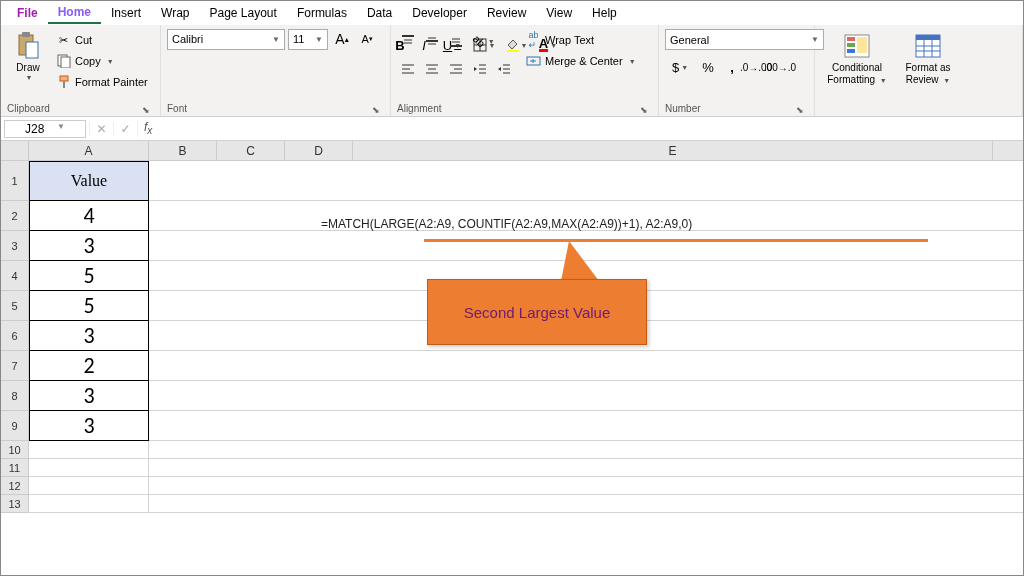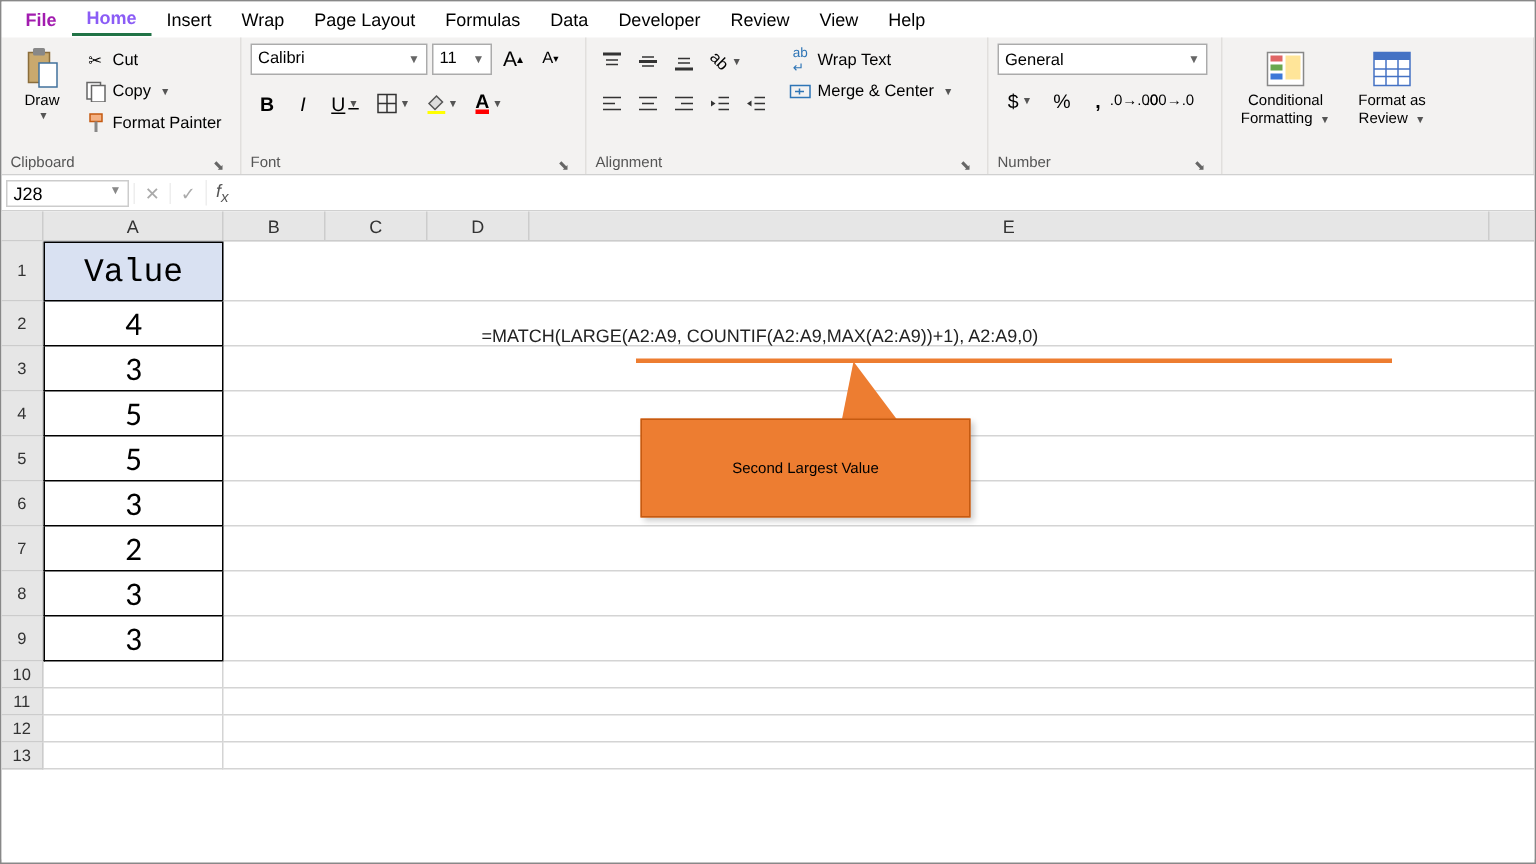--- a/index.html
+++ b/index.html
@@ -128,7 +128,7 @@
   </div>
 
   <div class="group" style="width:230px">
-    <div class="group-body" style="flex-direction:column;gap:0">
+    <div class="group-body" style="gap:11px">
       <div class="font-row1">
         <div class="combo" style="width:118px">
             <span>Calibri</span>

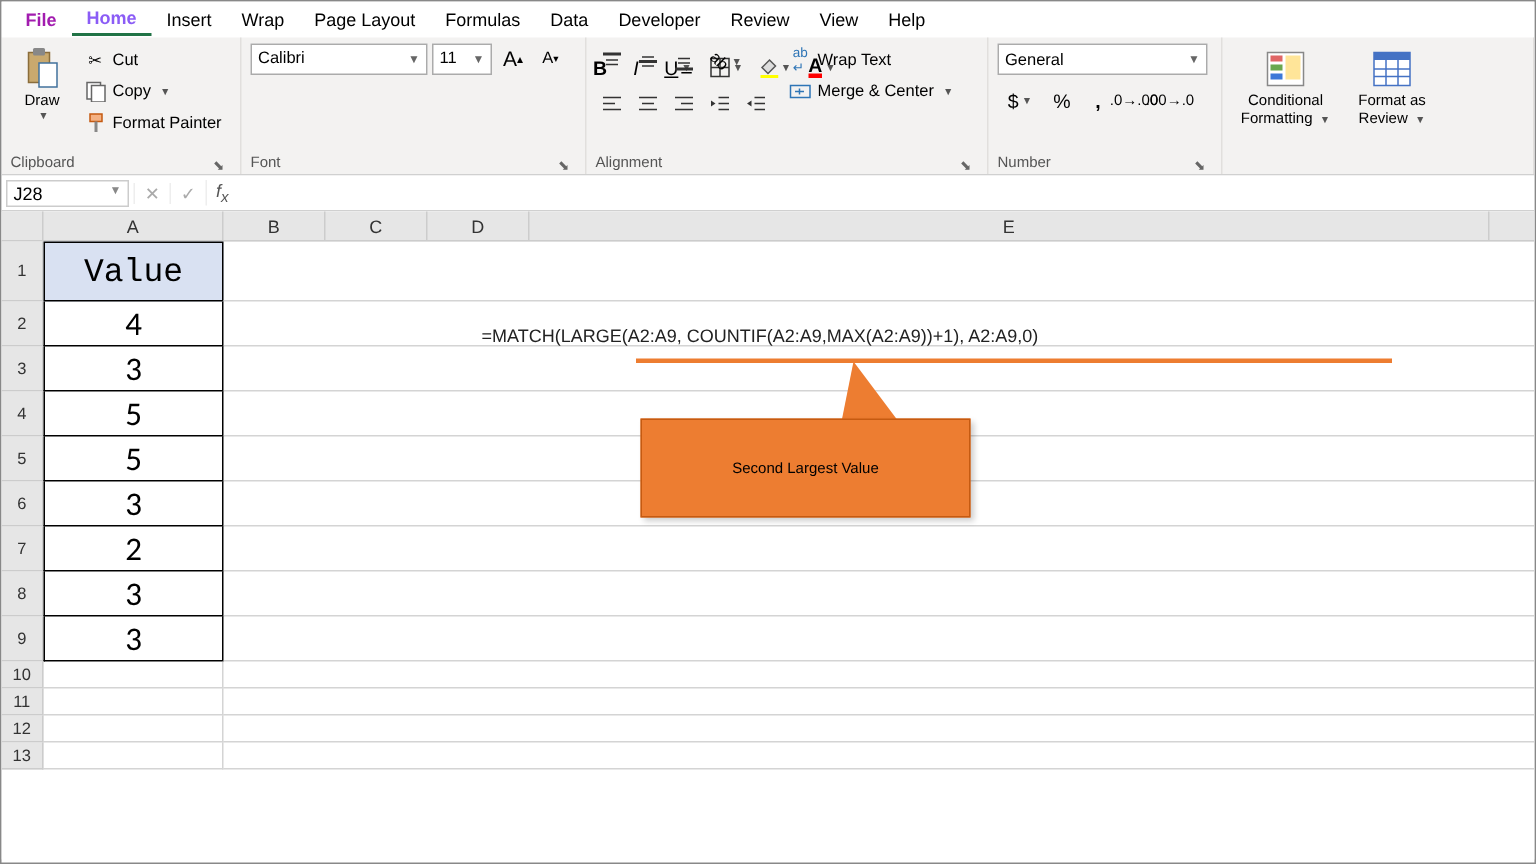--- a/index.html
+++ b/index.html
@@ -261,7 +261,7 @@
 
   <div class="group" style="width:156px">
     <div class="group-body" style="flex-direction:column;gap:6px">
-      <div class="combo" style="width:140px;margin-top:2px">
+      <div class="combo" style="width:159px;margin-top:2px">
           <span>General</span>
           <span class="caret">▼</span>
         </div>

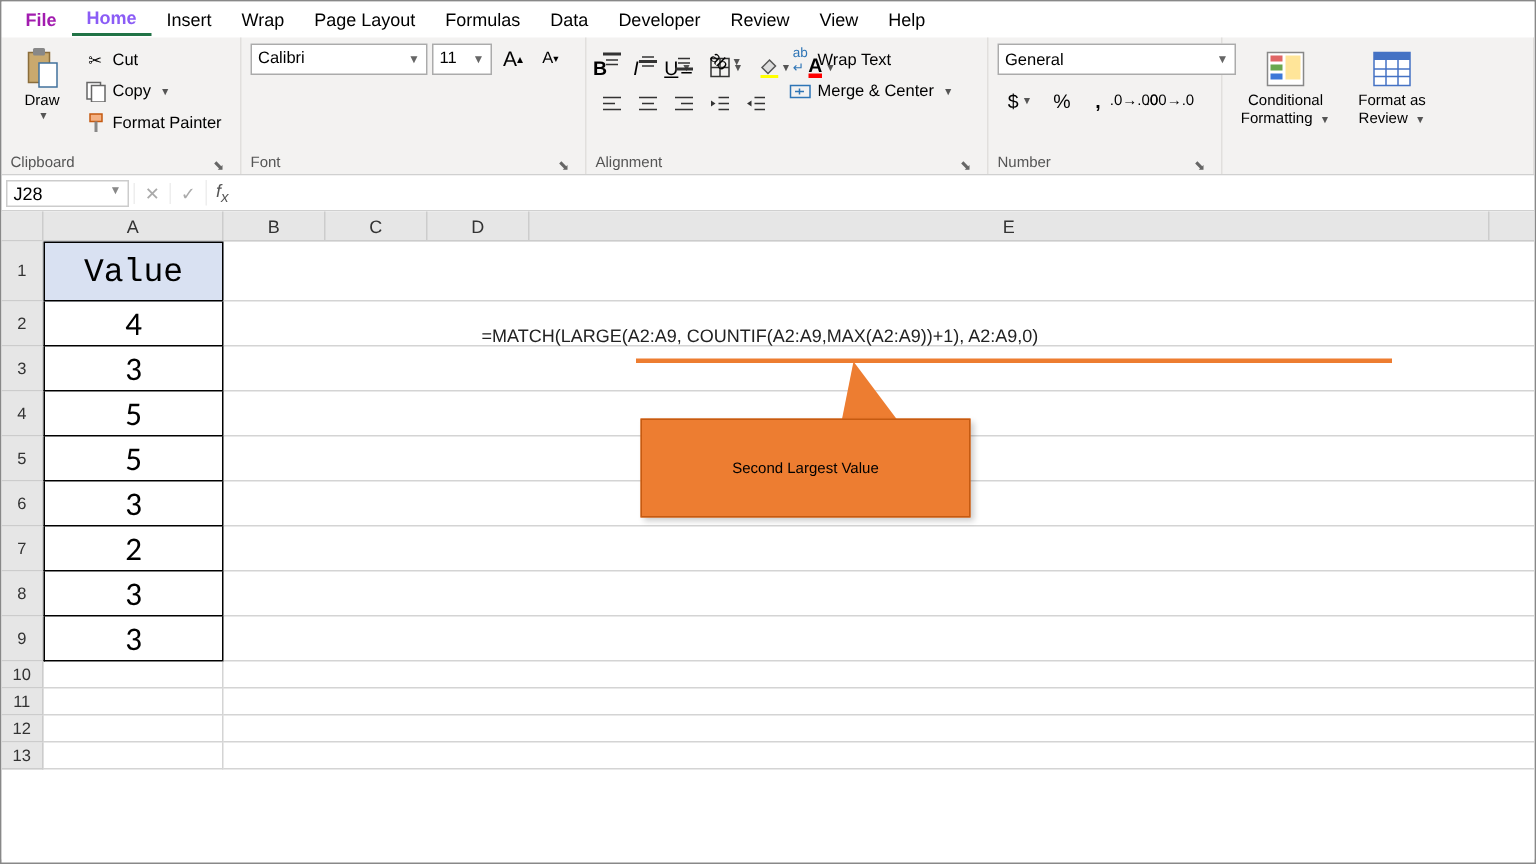--- a/index.html
+++ b/index.html
@@ -34,7 +34,7 @@
 
 
 .fbar { height: 24px; border-bottom: 1px solid #d0d0d0; display: flex; align-items: center; font-size: 12px; background: #fff; }
-.namebox { width: 82px; border: 1px solid #ccc; margin: 0 3px; padding: 1px 4px; display: flex; }
+.namebox { width: 82px; border: 1px solid #ccc; margin: 0 3px; padding: 1px 20px; display: flex; }
 .namebox .caret { margin-left: auto; font-size: 8px; color: #888; }
 .fb-btn { width: 24px; text-align: center; color: #aaa; border-left: 1px solid #eee; }
 .fx { font-style: italic; color: #555; padding: 0 6px; border-left: 1px solid #eee; }

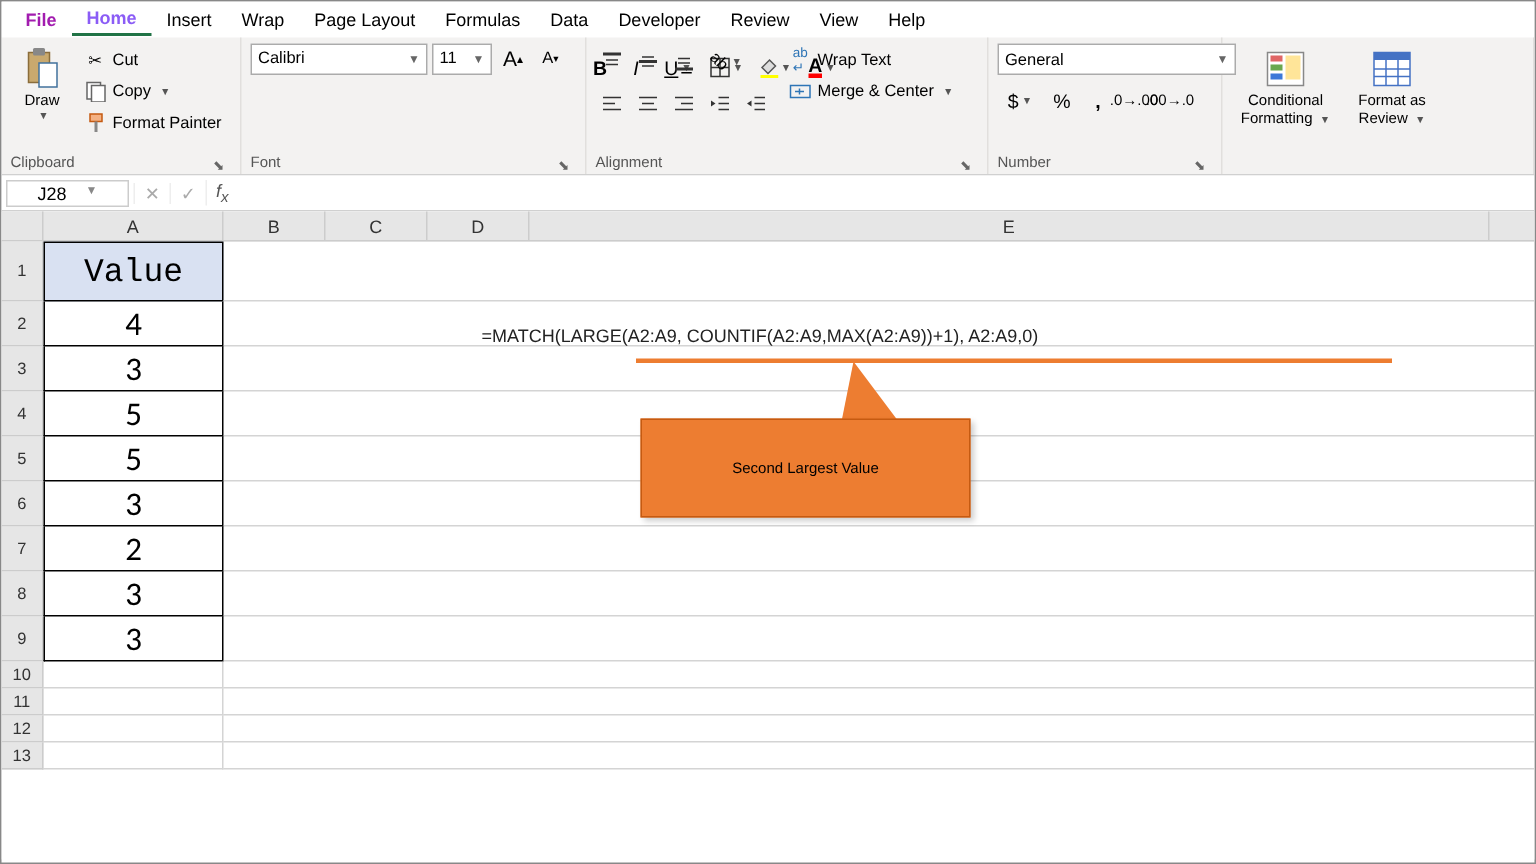--- a/index.html
+++ b/index.html
@@ -54,7 +54,7 @@
 .cell { border-right: 1px solid #d4d4d4; border-bottom: 1px solid #d4d4d4; display: flex; align-items: center; justify-content: center; }
 .c-A { width: 120px; } .c-rest { flex: 1; border-right: none; }
 
-.hdr .c-A { background: #d9e1f2; font-size: 22px; font-family: Liberation Mono, monospace; border: 1px solid #000; }
+.hdr .c-A { background: #d9e1f2; font-size: 16px; font-family: Liberation Serif, serif; border: 1px solid #000; }
 .data .c-A { font-size: 22px; font-family: Calibri, sans-serif; border: 1px solid #000; border-top: none; }
 
 

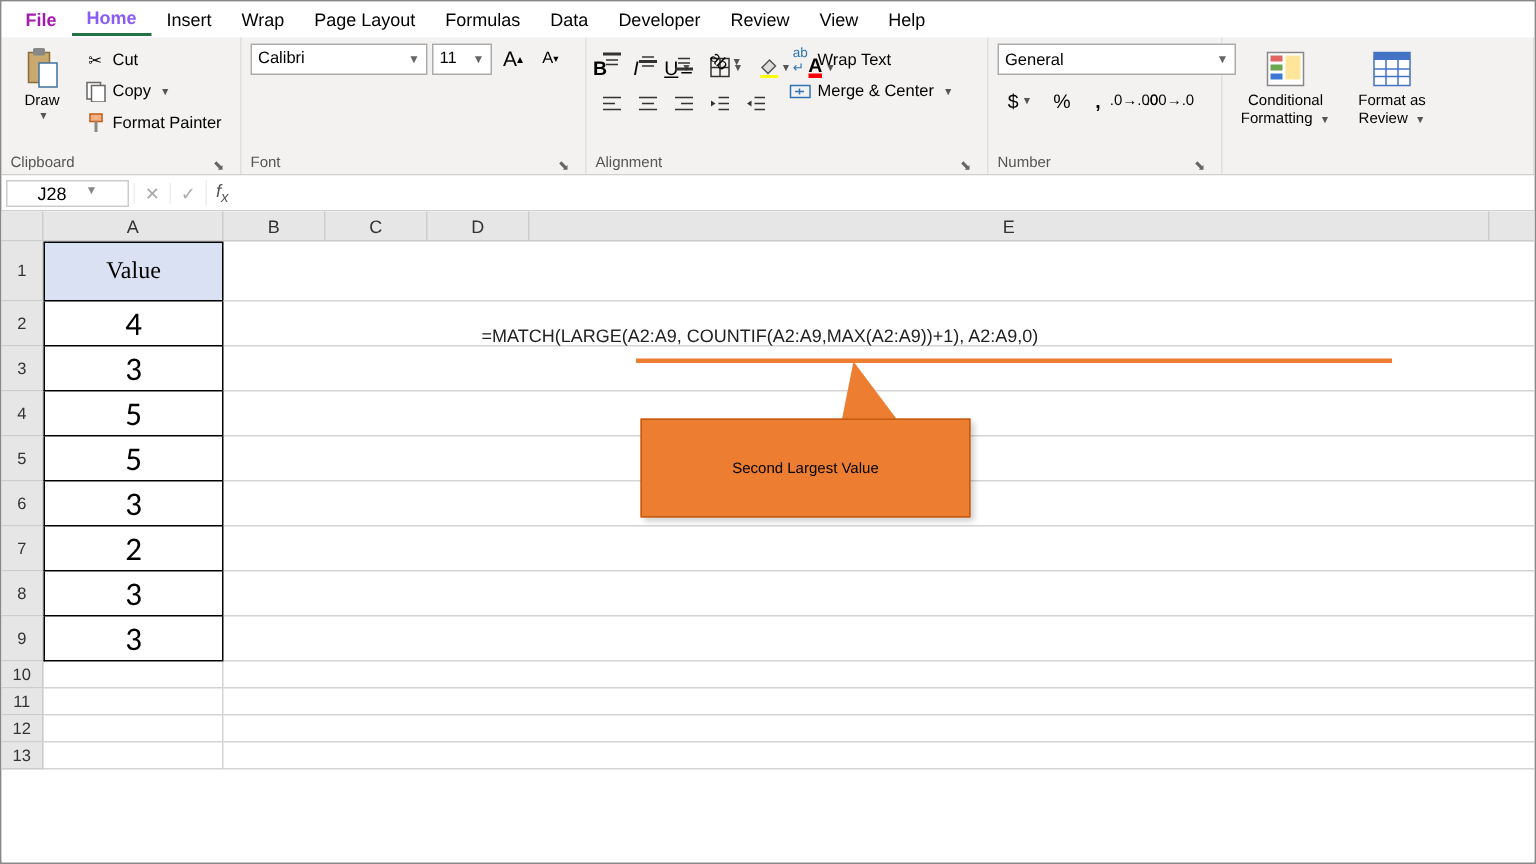--- a/index.html
+++ b/index.html
@@ -61,7 +61,7 @@
 .formula-display { position: absolute; left: 320px; top: 76px; font-size: 12px; font-family: Arial, sans-serif; color: #222; white-space: nowrap; }
 .underline-bar { position: absolute; left: 423px; top: 98px; width: 504px; height: 3px; background: #ed7d31; }
 
-.callout { position: absolute; left: 426px; top: 138px; width: 220px; height: 66px; background: #ed7d31; border: 1px solid #c55a11; display: flex; align-items: center; justify-content: center; color: #000000; font-size: 10px; box-shadow: 2px 2px 4px rgba(0,0,0,.2); }
+.callout { position: absolute; left: 426px; top: 138px; width: 220px; height: 66px; background: #ed7d31; border: 1px solid #c55a11; display: flex; align-items: center; justify-content: center; color: #701a75; font-size: 15px; box-shadow: 2px 2px 4px rgba(0,0,0,.2); }
 .callout-tail { position: absolute; left: 560px; top: 100px; width: 0; height: 0; border-left: 8px solid transparent; border-right: 30px solid transparent; border-bottom: 40px solid #ed7d31; }
 
 svg { display: block; }

